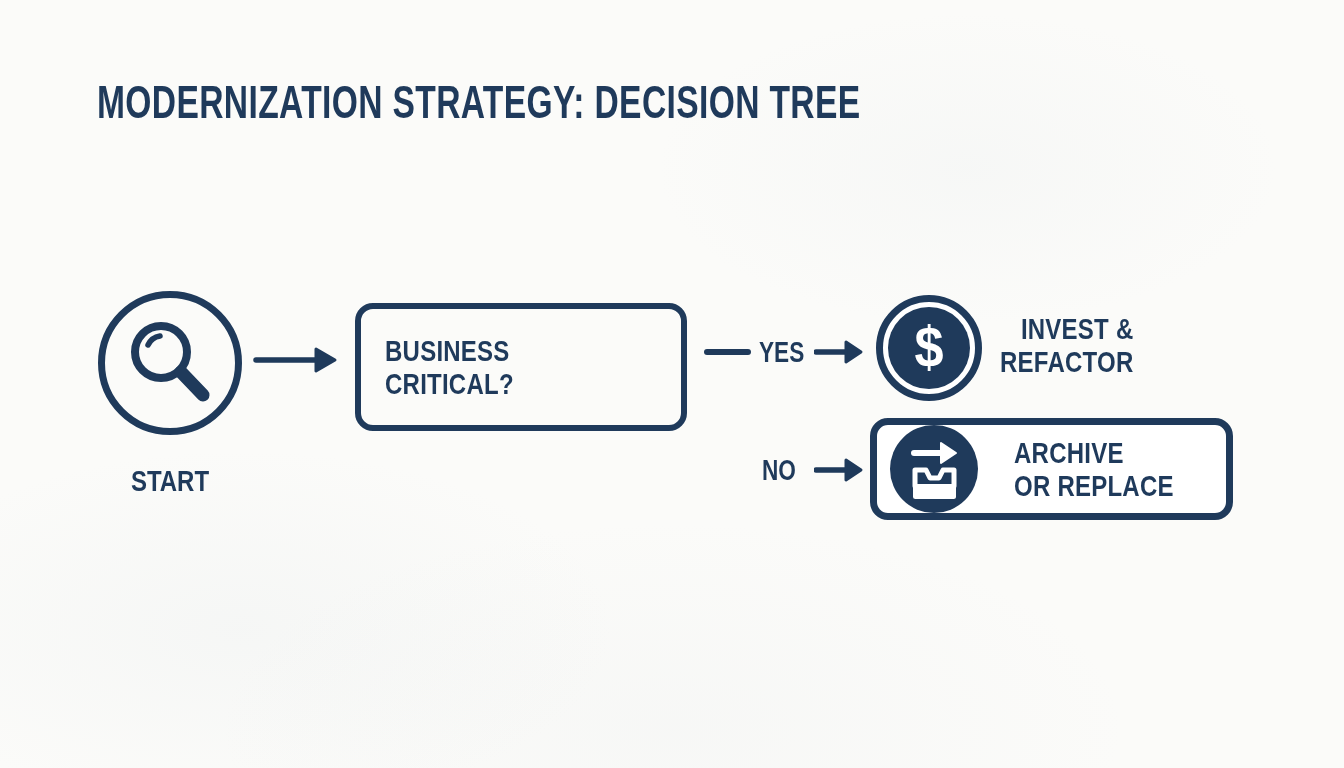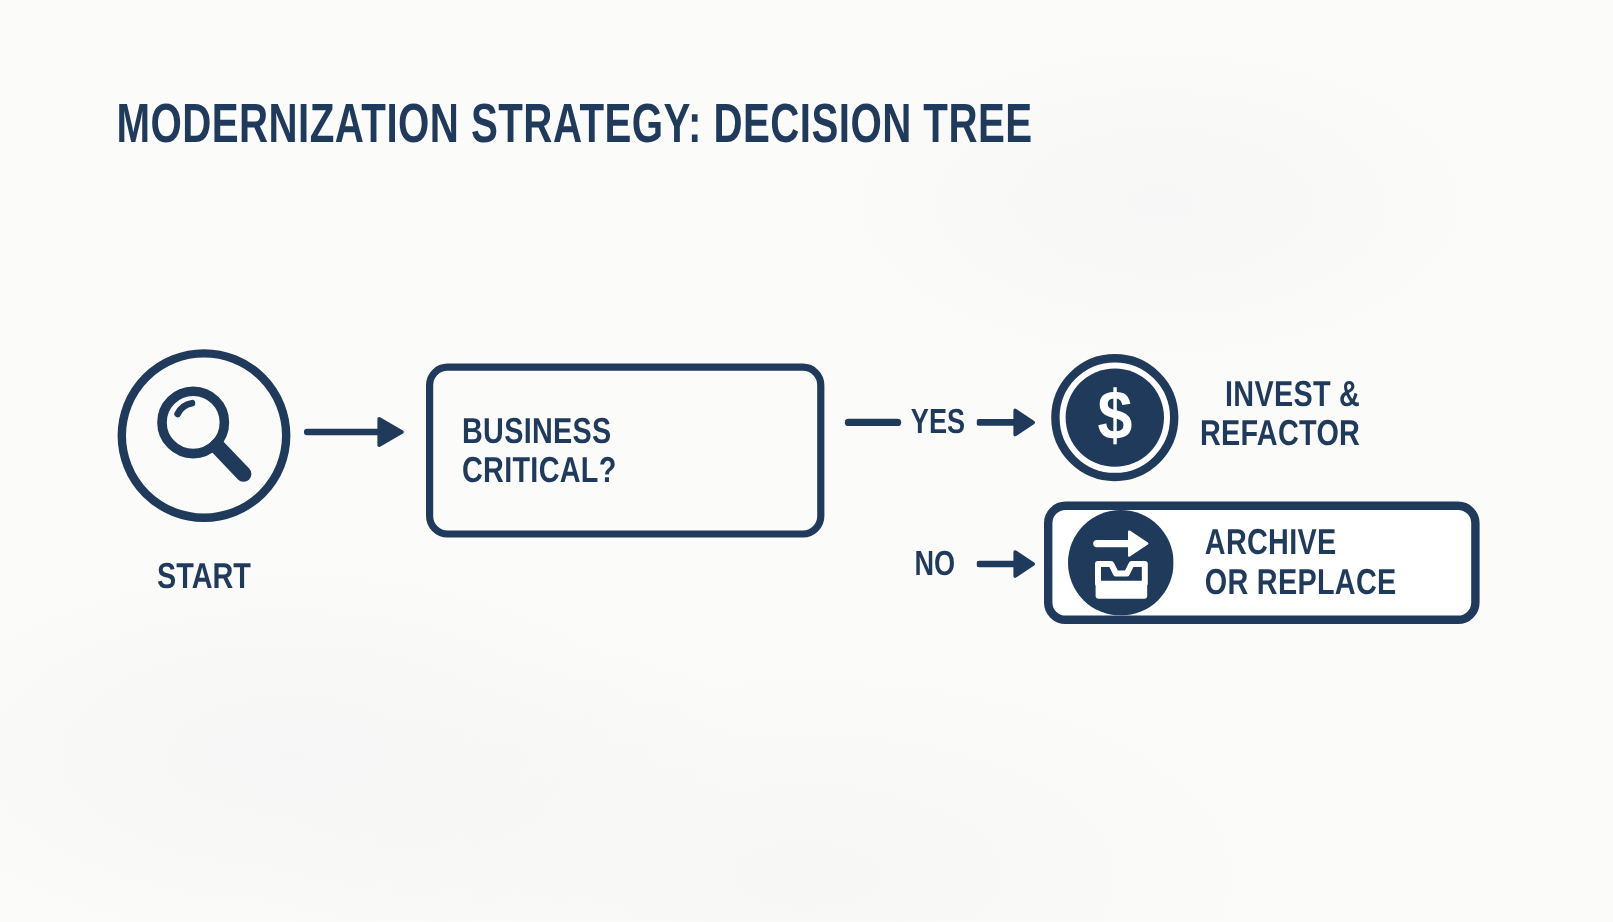--- a/index.html
+++ b/index.html
@@ -64,7 +64,7 @@
   .decision-box {
     position: absolute;
     left: 355px; top: 303px;
-    width: 332px; height: 145px;
+    width: 332px; height: 128px;
     border: 6px solid var(--navy);
     border-radius: 18px;
     background: transparent;

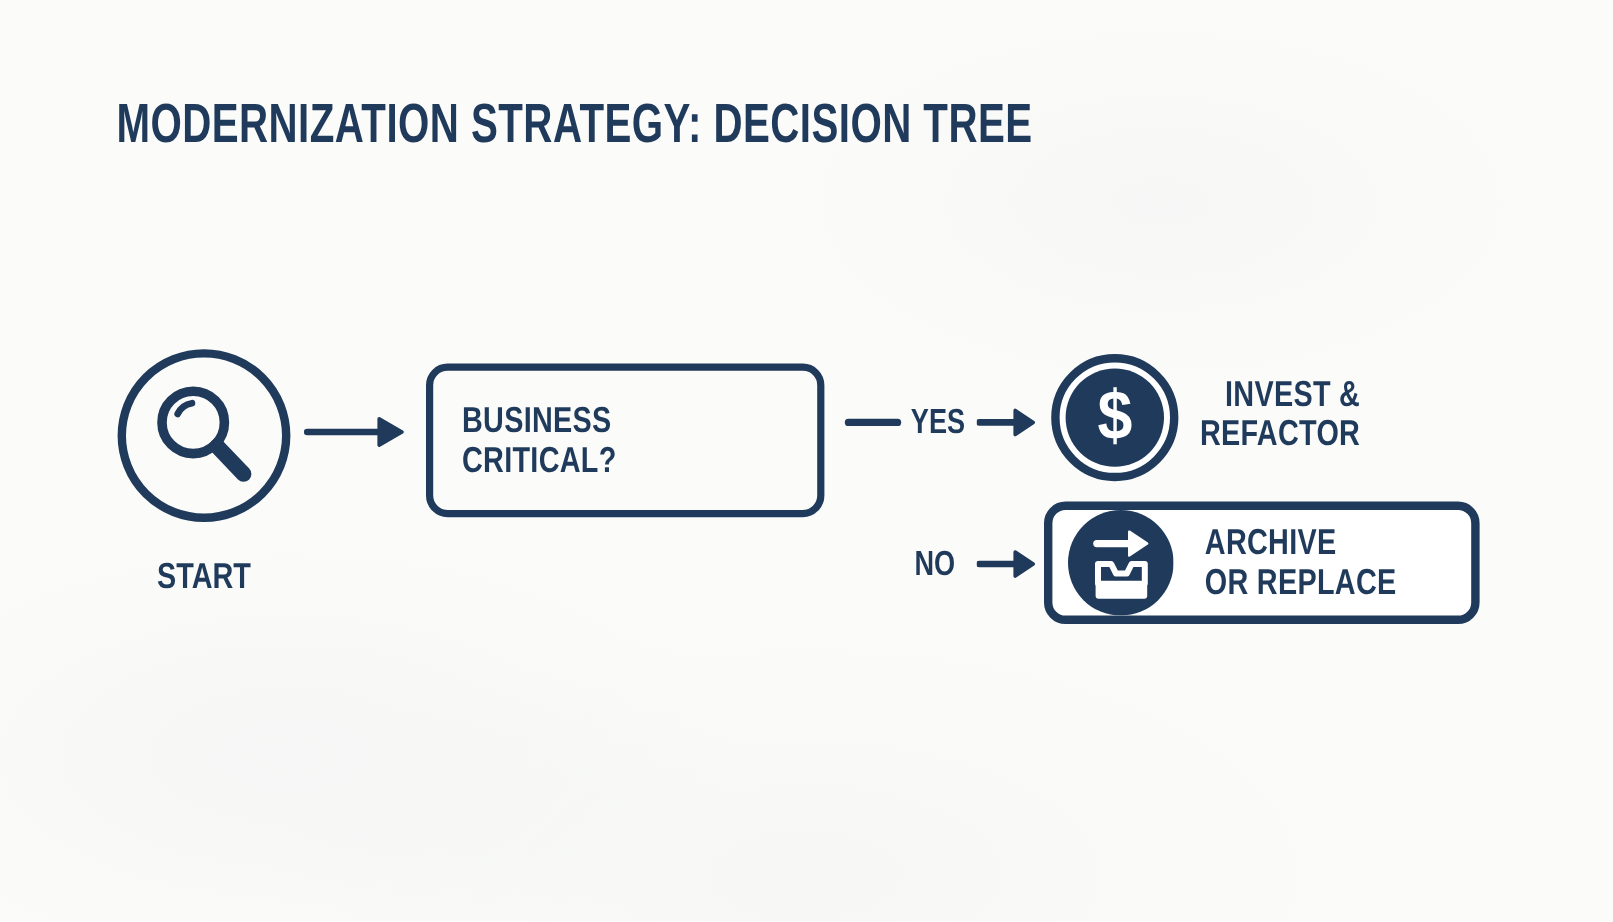--- a/index.html
+++ b/index.html
@@ -152,7 +152,7 @@
     align-items: center;
     padding-left: 13px;
   }
-  .archive-box .outcome-label { margin-left: 26px; }
+  .archive-box .outcome-label { margin-left: 36px; }
 
   .icon-svg { display: block; }
 </style>

